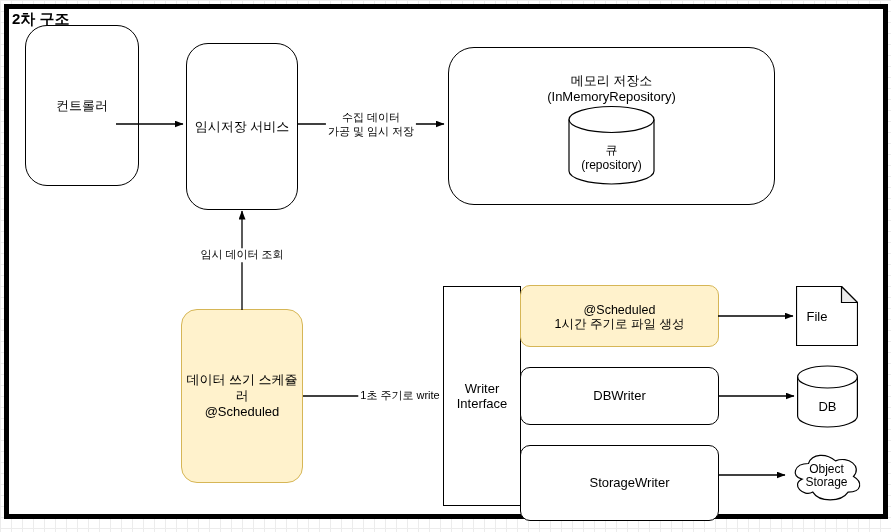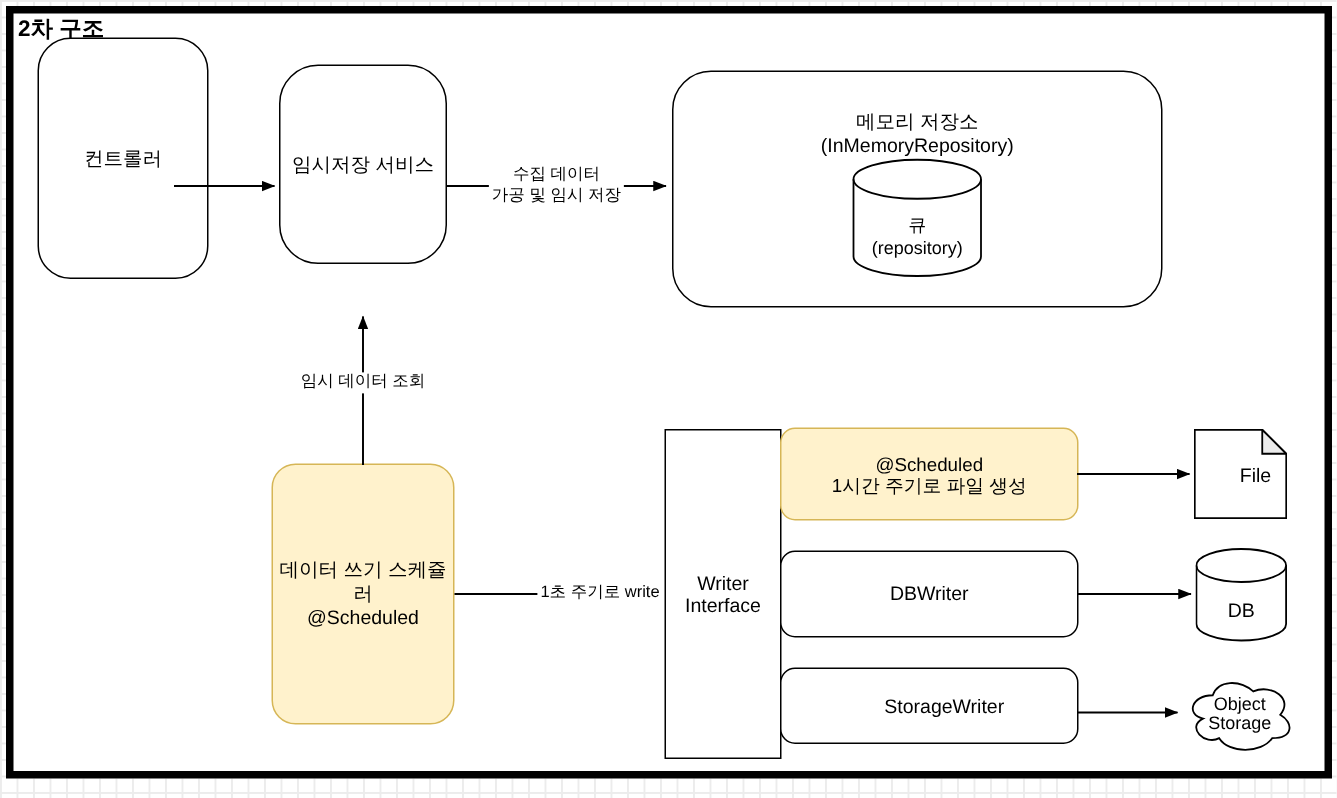--- a/index.html
+++ b/index.html
@@ -28,7 +28,7 @@
   }
   .tall { border-radius:22px; }
   #controller      { left:25px;  top:25px;  width:114px;  height:161px;text-align:center; }
-  #temp-service    { left:186px; top:43px;  width:112px; height:133px;border-radius:26px; }
+  #temp-service    { left:186px; top:43px;  width:112px; height:167px; }
   #memory          { left:448px; top:47px;  width:327px; height:158px; border-radius:26px;
                      align-items:flex-start; padding-top:25px; white-space:pre-line; }
   #scheduler       { left:181px; top:309px; width:122px; height:174px; border-radius:16px;

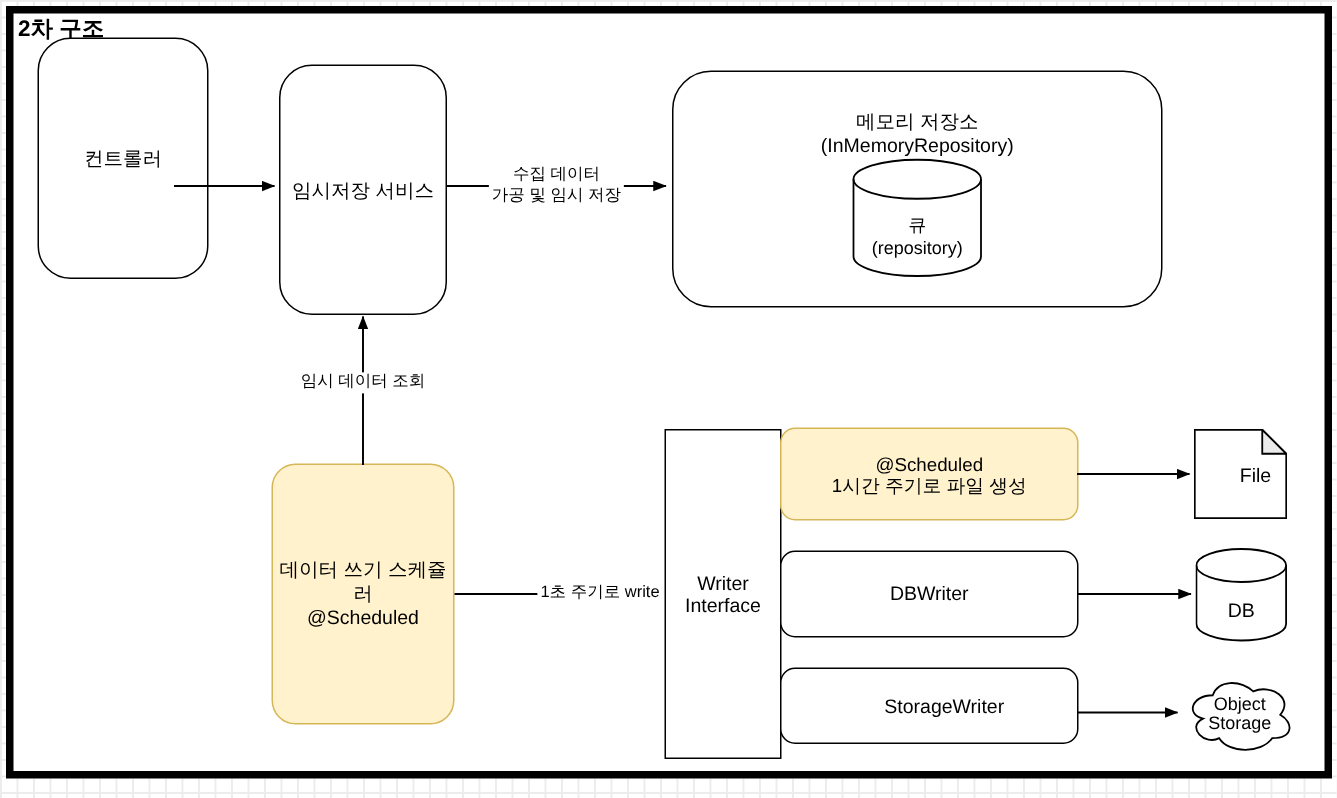--- a/index.html
+++ b/index.html
@@ -57,7 +57,7 @@
     white-space:pre-line;
   }
   #queue-label  { left:568px; top:143px; width:87px; font-size:12px; }
-  #file-label   { left:816px; top:309px; width:42px;text-align:center; }
+  #file-label   { left:796px; top:309px; width:42px;text-align:center; }
   #db-label     { left:797px; top:399px; width:61px; }
   #cloud-label  { left:790px; top:463px; width:73px; font-size:12px; line-height:13px; }
 

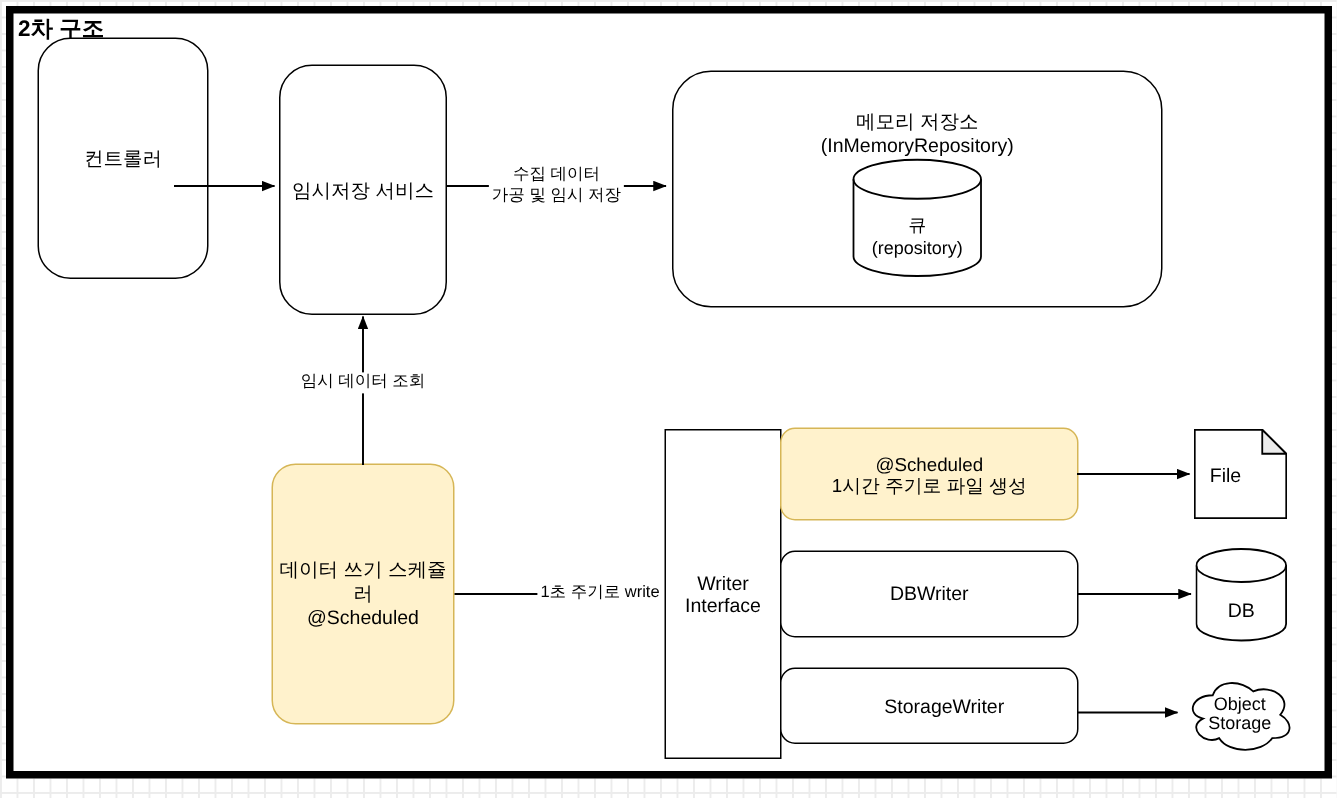--- a/index.html
+++ b/index.html
@@ -40,7 +40,7 @@
                      display:block; padding-top:5px; font-size:12.5px; line-height:14px; }
   #file-writer .spacer { height:12px; }
   #db-writer       { top:367px; height:58px; }
-  #storage-writer  { top:445px; height:51px;padding-left:20px; }
+  #storage-writer  { top:445px; height:76px;padding-left:20px; }
 
   .edge-label {
     position:absolute; transform:translate(-50%,-50%);

